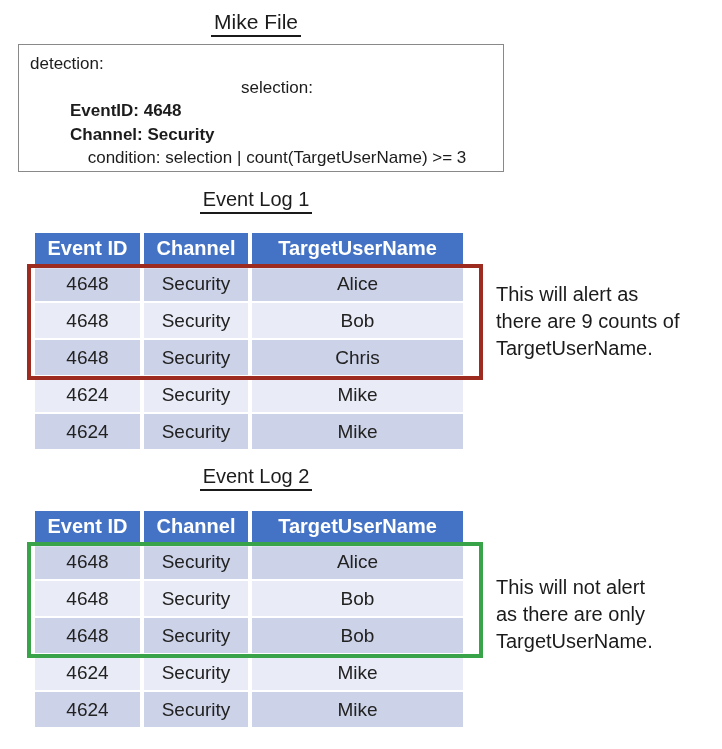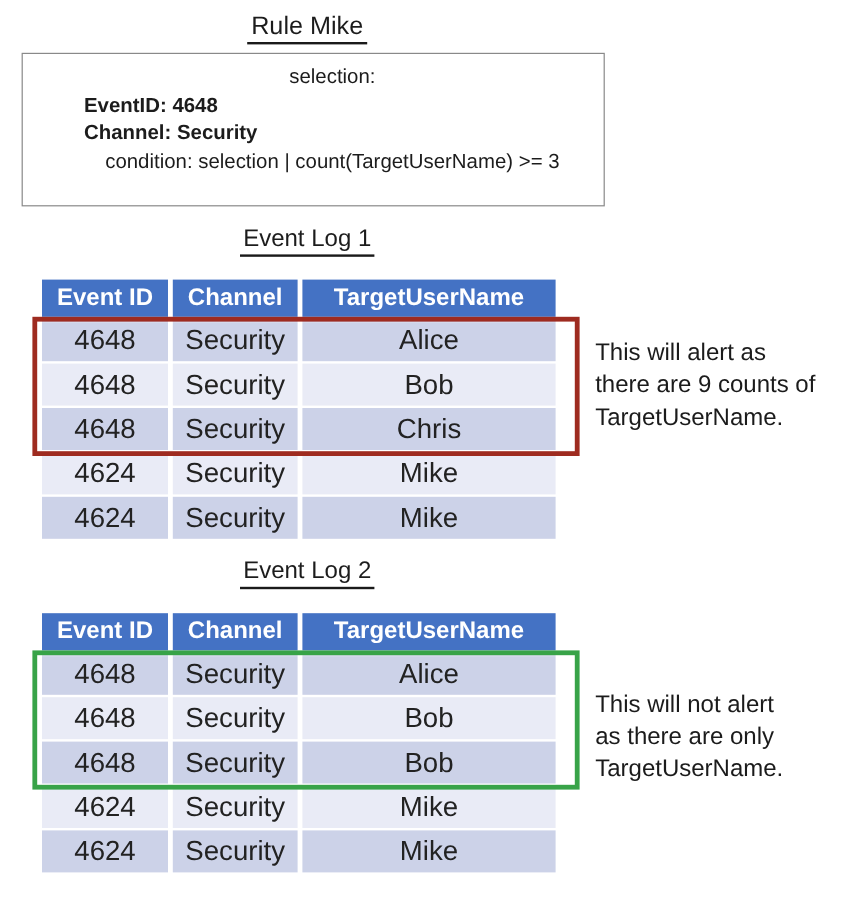--- a/index.html
+++ b/index.html
@@ -59,7 +59,7 @@
 <div class="canvas">
 
   <div class="title-wrap" id="rule-title">
-    <span class="u">Rule Mike</span>
+    <span class="u">Mike File</span>
   </div>
 
   <div class="rule-box">

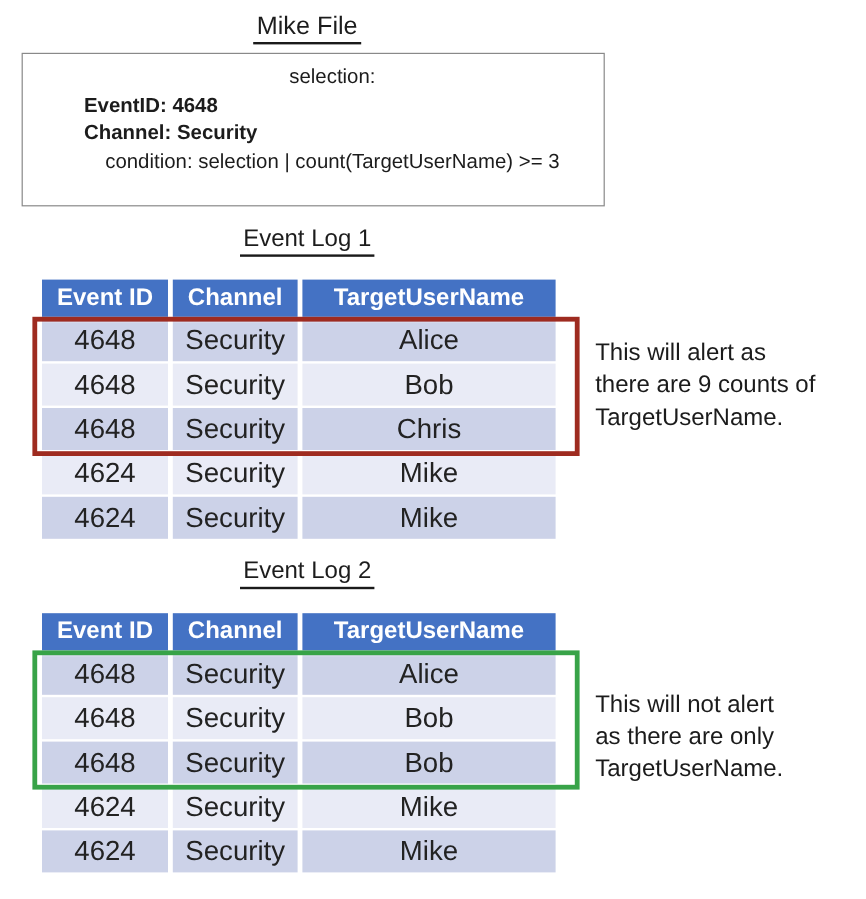--- a/index.html
+++ b/index.html
@@ -63,6 +63,7 @@
   </div>
 
   <div class="rule-box">
+    <div class="rl ind0">detection:</div>
     <div class="rl ind1">selection:</div>
     <div class="rl ind2">EventID: 4648</div>
     <div class="rl ind2">Channel: Security</div>

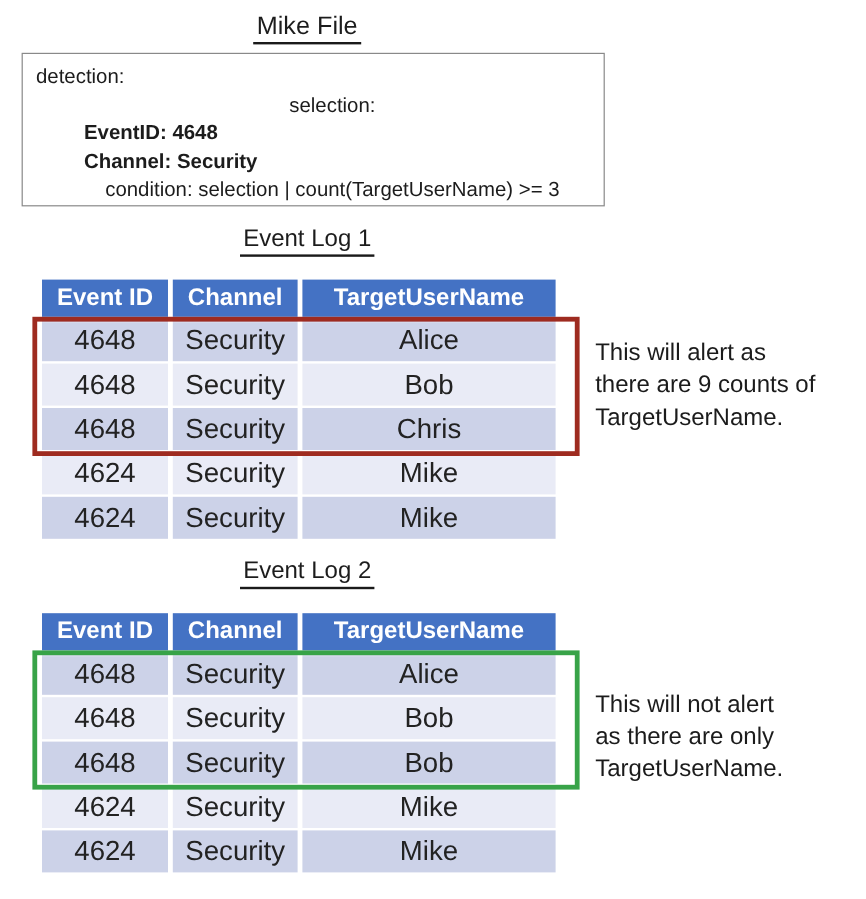--- a/index.html
+++ b/index.html
@@ -39,7 +39,7 @@
     height:31px;text-align:center;vertical-align:middle;padding:0;
   }
   table.evt td{
-    font-size:23px;text-align:center;vertical-align:middle;height:35px;padding:0;color:#222;
+    font-size:19px;text-align:center;vertical-align:middle;height:35px;padding:0;color:#222;
   }
   .c1{width:105px;} .c2{width:104px;} .c3{width:211px;}
   tr.dark td{background:var(--dark);}

